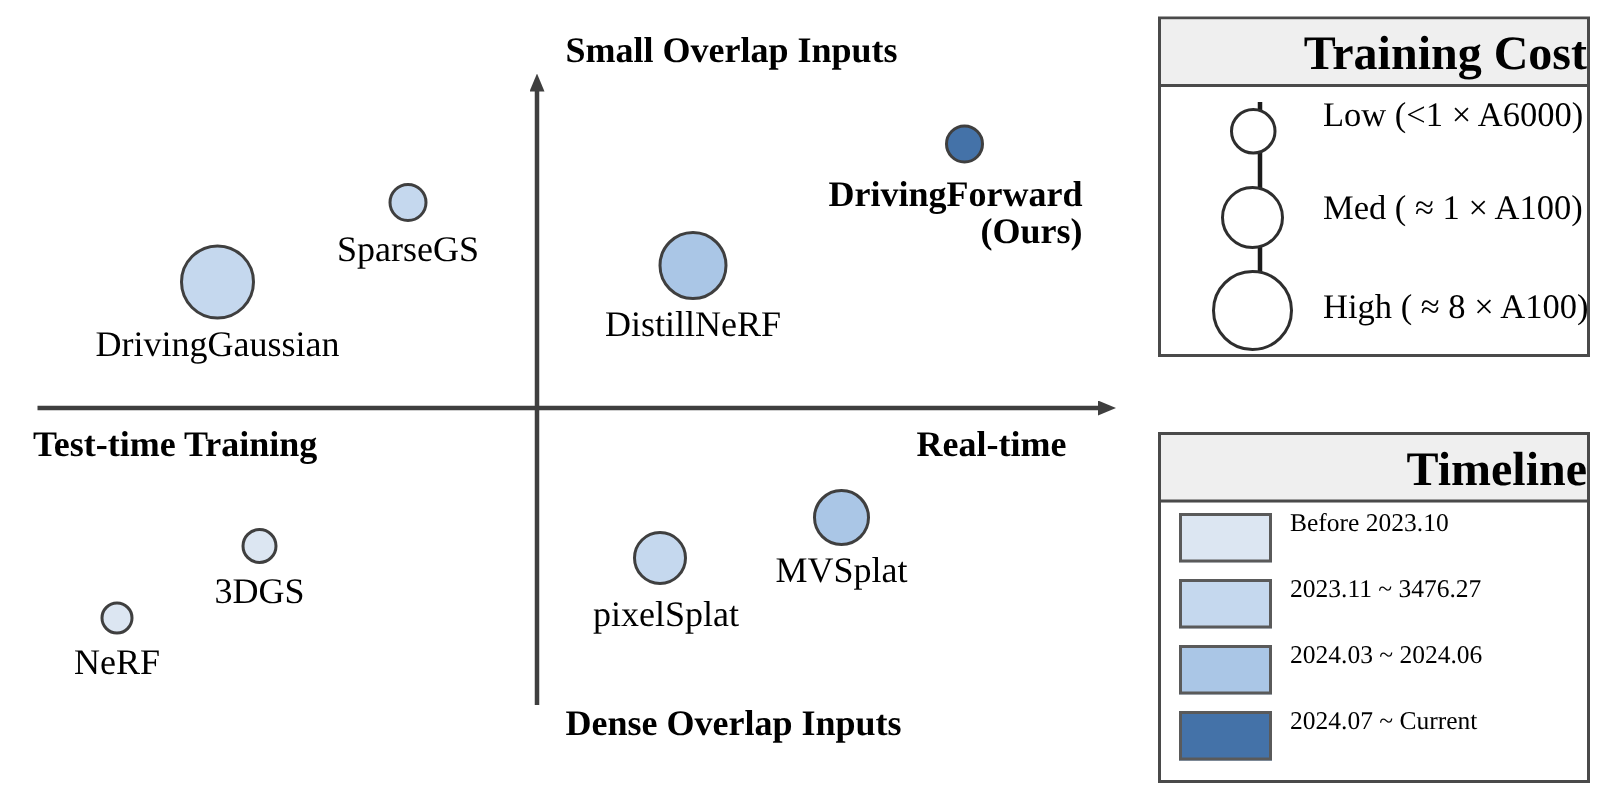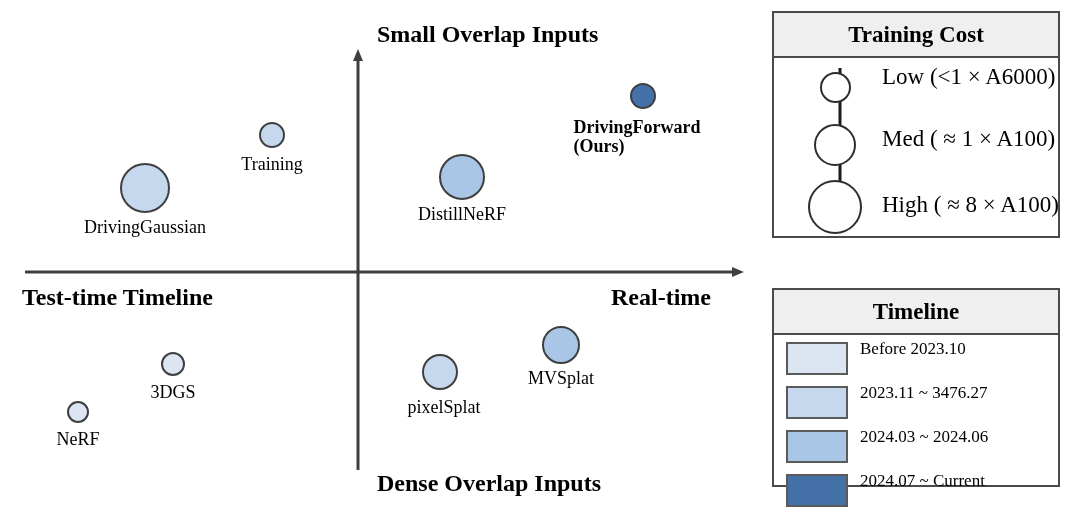--- a/index.html
+++ b/index.html
@@ -26,7 +26,7 @@
   .legend{position:absolute;border:2.5px solid #4a4a4a;background:#ffffff;
           box-sizing:border-box;}
   .legend-head{border-bottom:2.5px solid #4a4a4a;background:#efefef;
-               text-align:center;font-weight:bold;font-size:23px;
+               text-align:right;font-weight:bold;font-size:32px;
                line-height:44px;height:45px;box-sizing:border-box;}
   .legend-body{position:relative;}
 

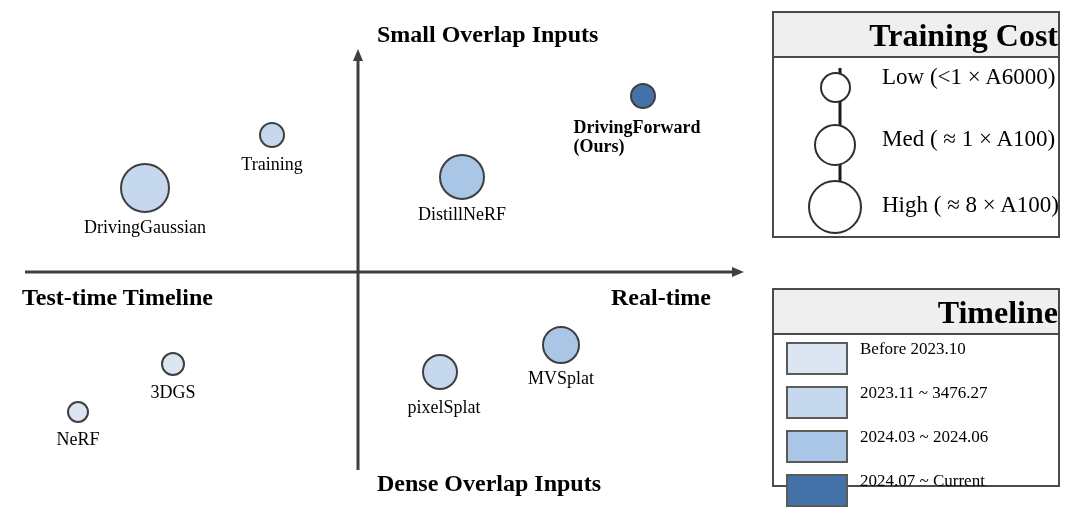--- a/index.html
+++ b/index.html
@@ -16,7 +16,7 @@
           border:2.2px solid #3f3f3f;box-sizing:border-box;}
 
   .pt-label{position:absolute;white-space:nowrap;line-height:1.05;
-            font-size:18px;text-align:left;}
+            font-size:24px;text-align:right;}
   .pt-label.bold{font-weight:bold;}
 
   .axis-label{position:absolute;white-space:nowrap;font-weight:bold;

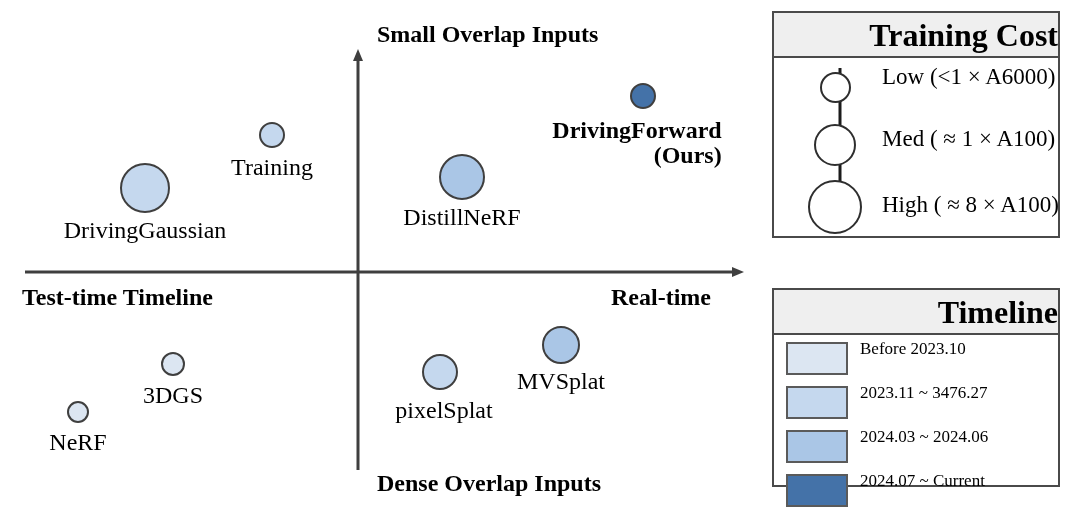--- a/index.html
+++ b/index.html
@@ -78,7 +78,7 @@
     <div class="pt-label" style="left:145px;top:218px;transform:translateX(-50%);">DrivingGaussian</div>
 
     <div class="bubble" style="left:259px;top:122px;width:26px;height:26px;background:#c5d8ee;"></div>
-    <div class="pt-label" style="left:272px;top:155px;transform:translateX(-50%);">Training</div>
+    <div class="pt-label" style="left:272px;top:155px;transform:translateX(-50%);">SparseGS</div>
 
     <div class="bubble" style="left:439px;top:154px;width:46px;height:46px;background:#aac6e6;"></div>
     <div class="pt-label" style="left:462px;top:205px;transform:translateX(-50%);">DistillNeRF</div>

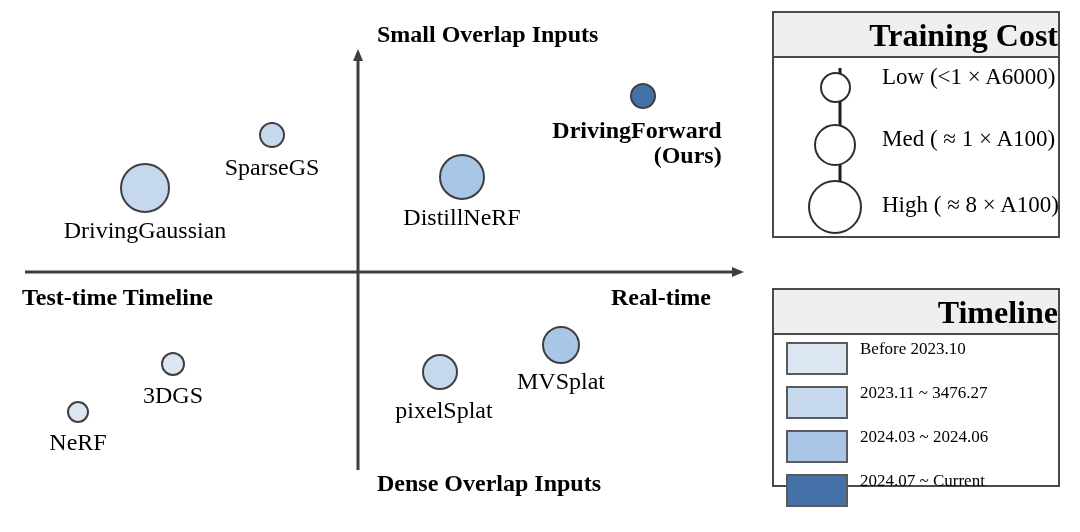--- a/index.html
+++ b/index.html
@@ -70,7 +70,7 @@
     </svg>
 
     <div class="axis-label" style="left:377px;top:21px;">Small Overlap Inputs</div>
-    <div class="axis-label" style="left:22px;top:284px;">Test-time Timeline</div>
+    <div class="axis-label" style="left:22px;top:284px;">Test-time Training</div>
     <div class="axis-label" style="left:597px;top:284px;margin-left:14px;">Real-time</div>
     <div class="axis-label" style="left:377px;top:470px;">Dense Overlap Inputs</div>
 

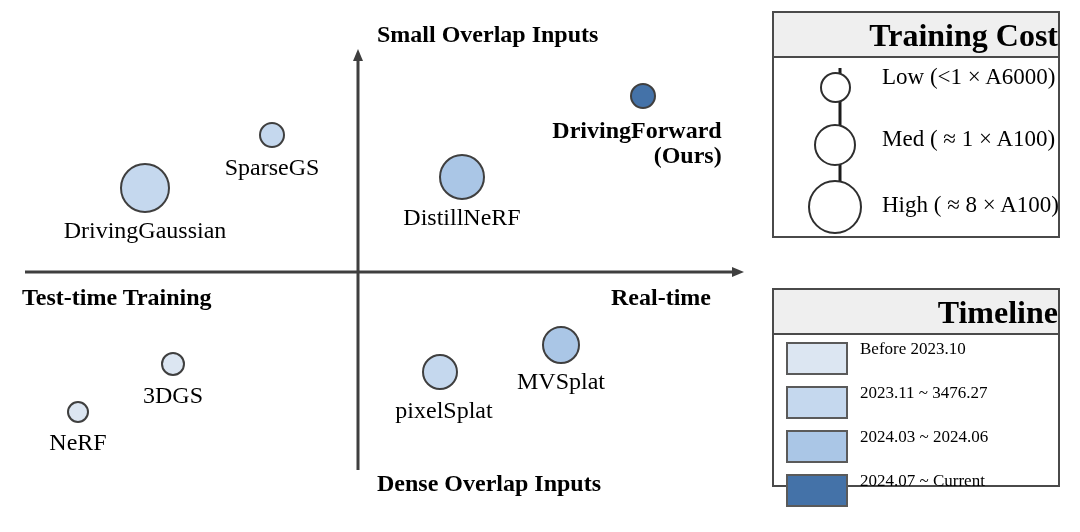--- a/index.html
+++ b/index.html
@@ -40,7 +40,7 @@
   .cost-arrow{position:absolute;left:0;top:0;width:288px;height:180px;}
 
   
-  #legend-time{left:772px;top:288px;width:288px;height:199px;}
+  #legend-time{left:772px;top:288px;width:288px;height:234px;}
   #legend-time .legend-body{height:186px;}
   .time-row{position:absolute;left:0;width:100%;height:45px;}
   .swatch{position:absolute;left:12px;width:62px;height:33px;

